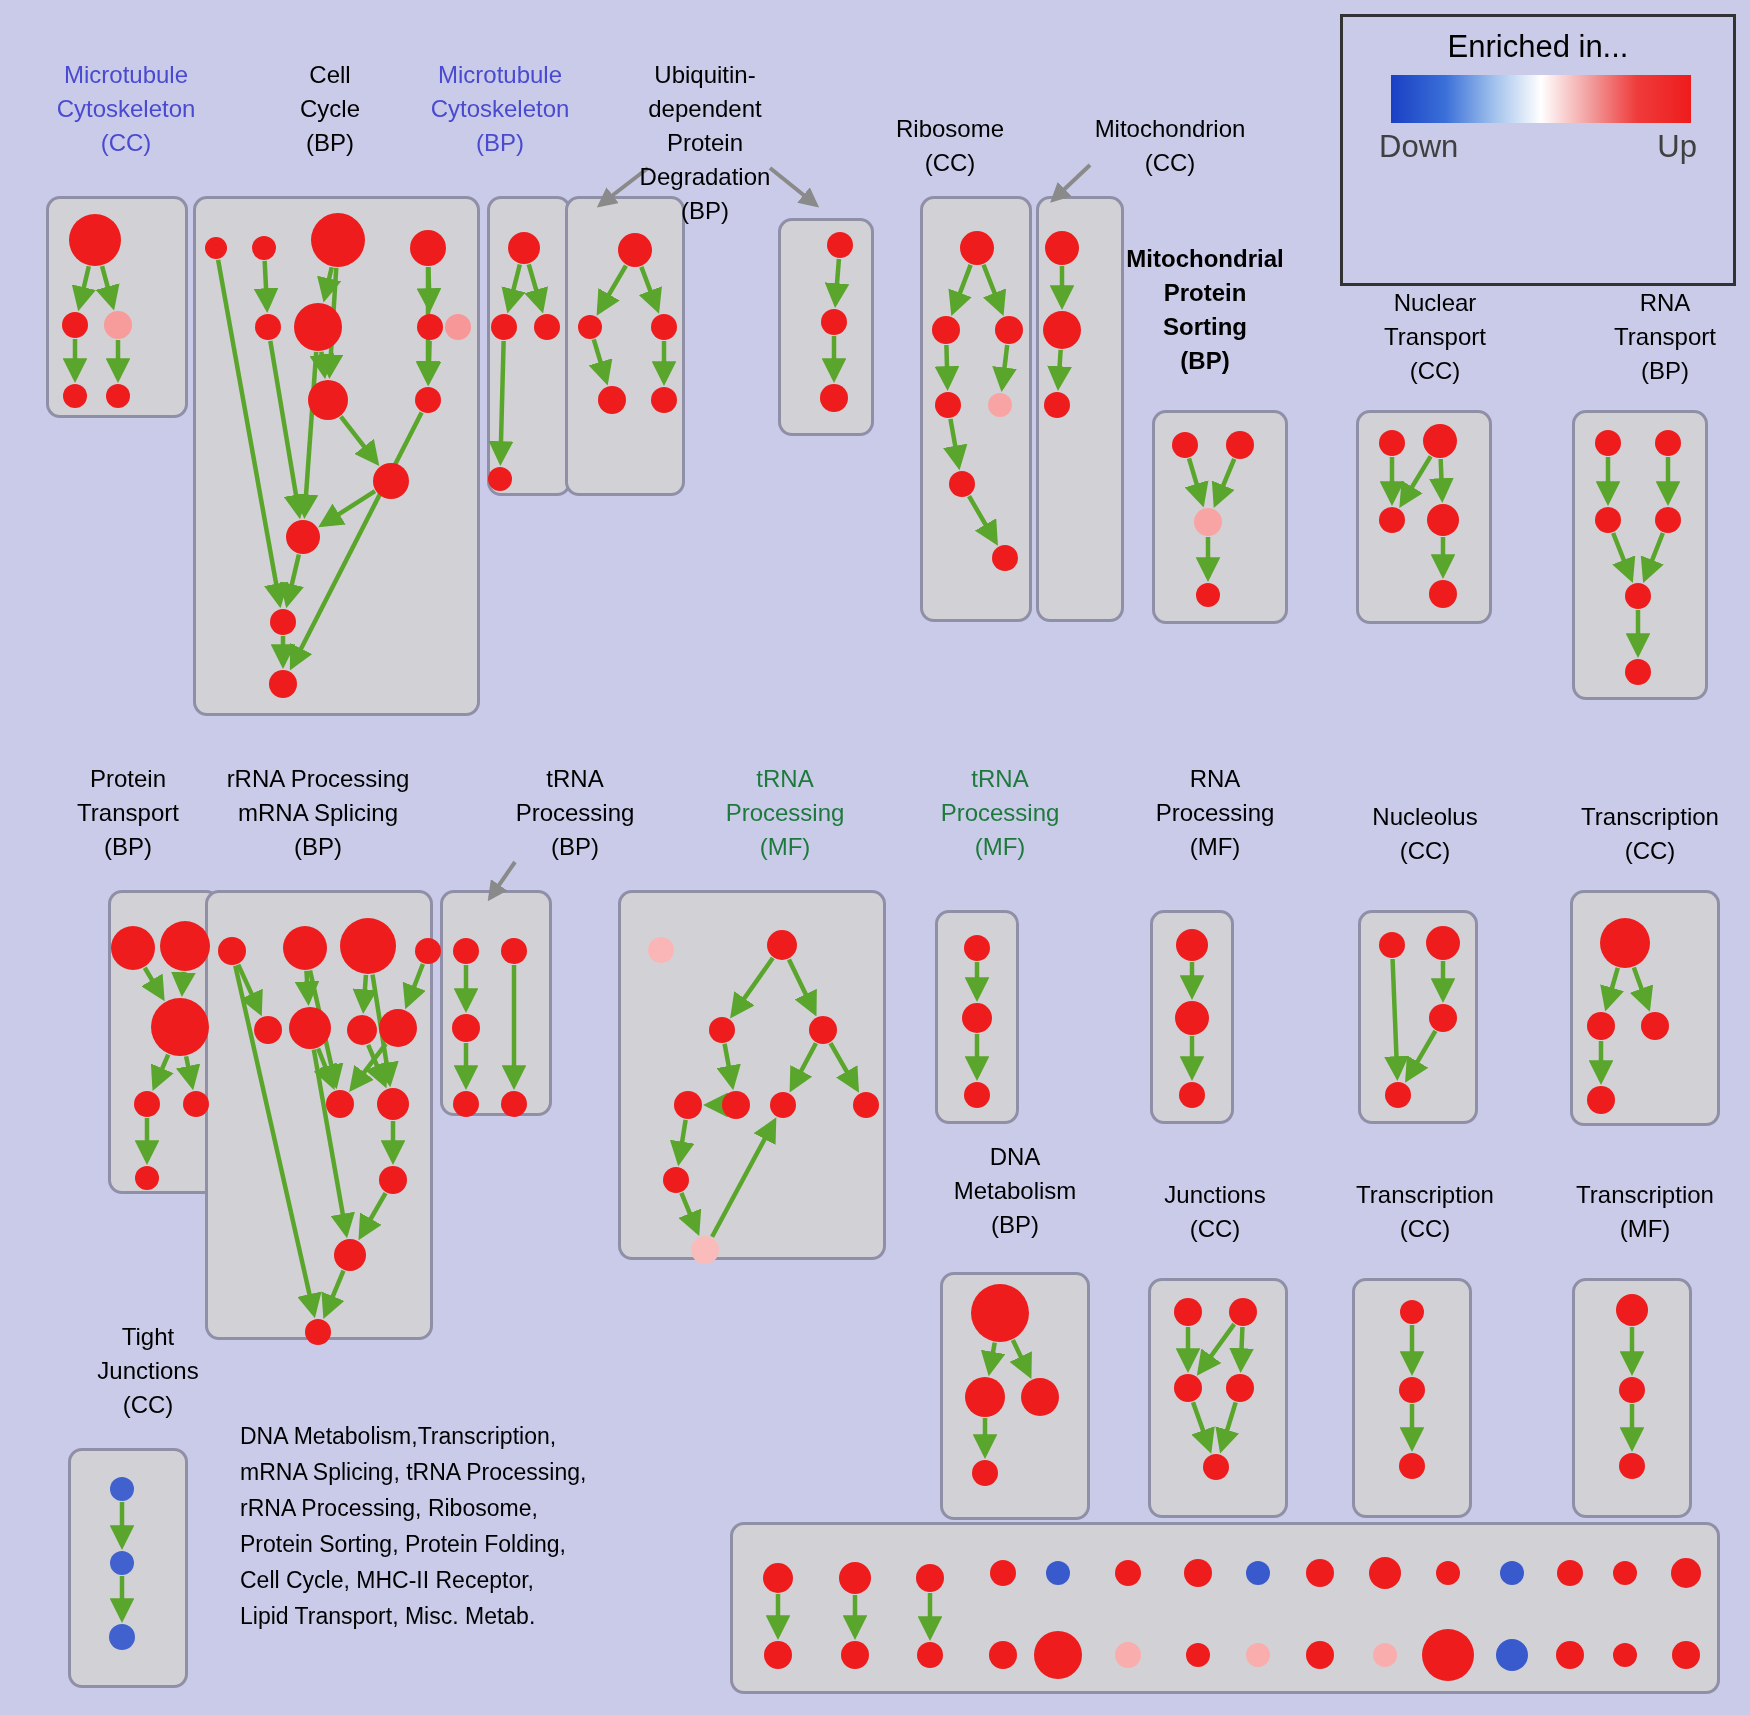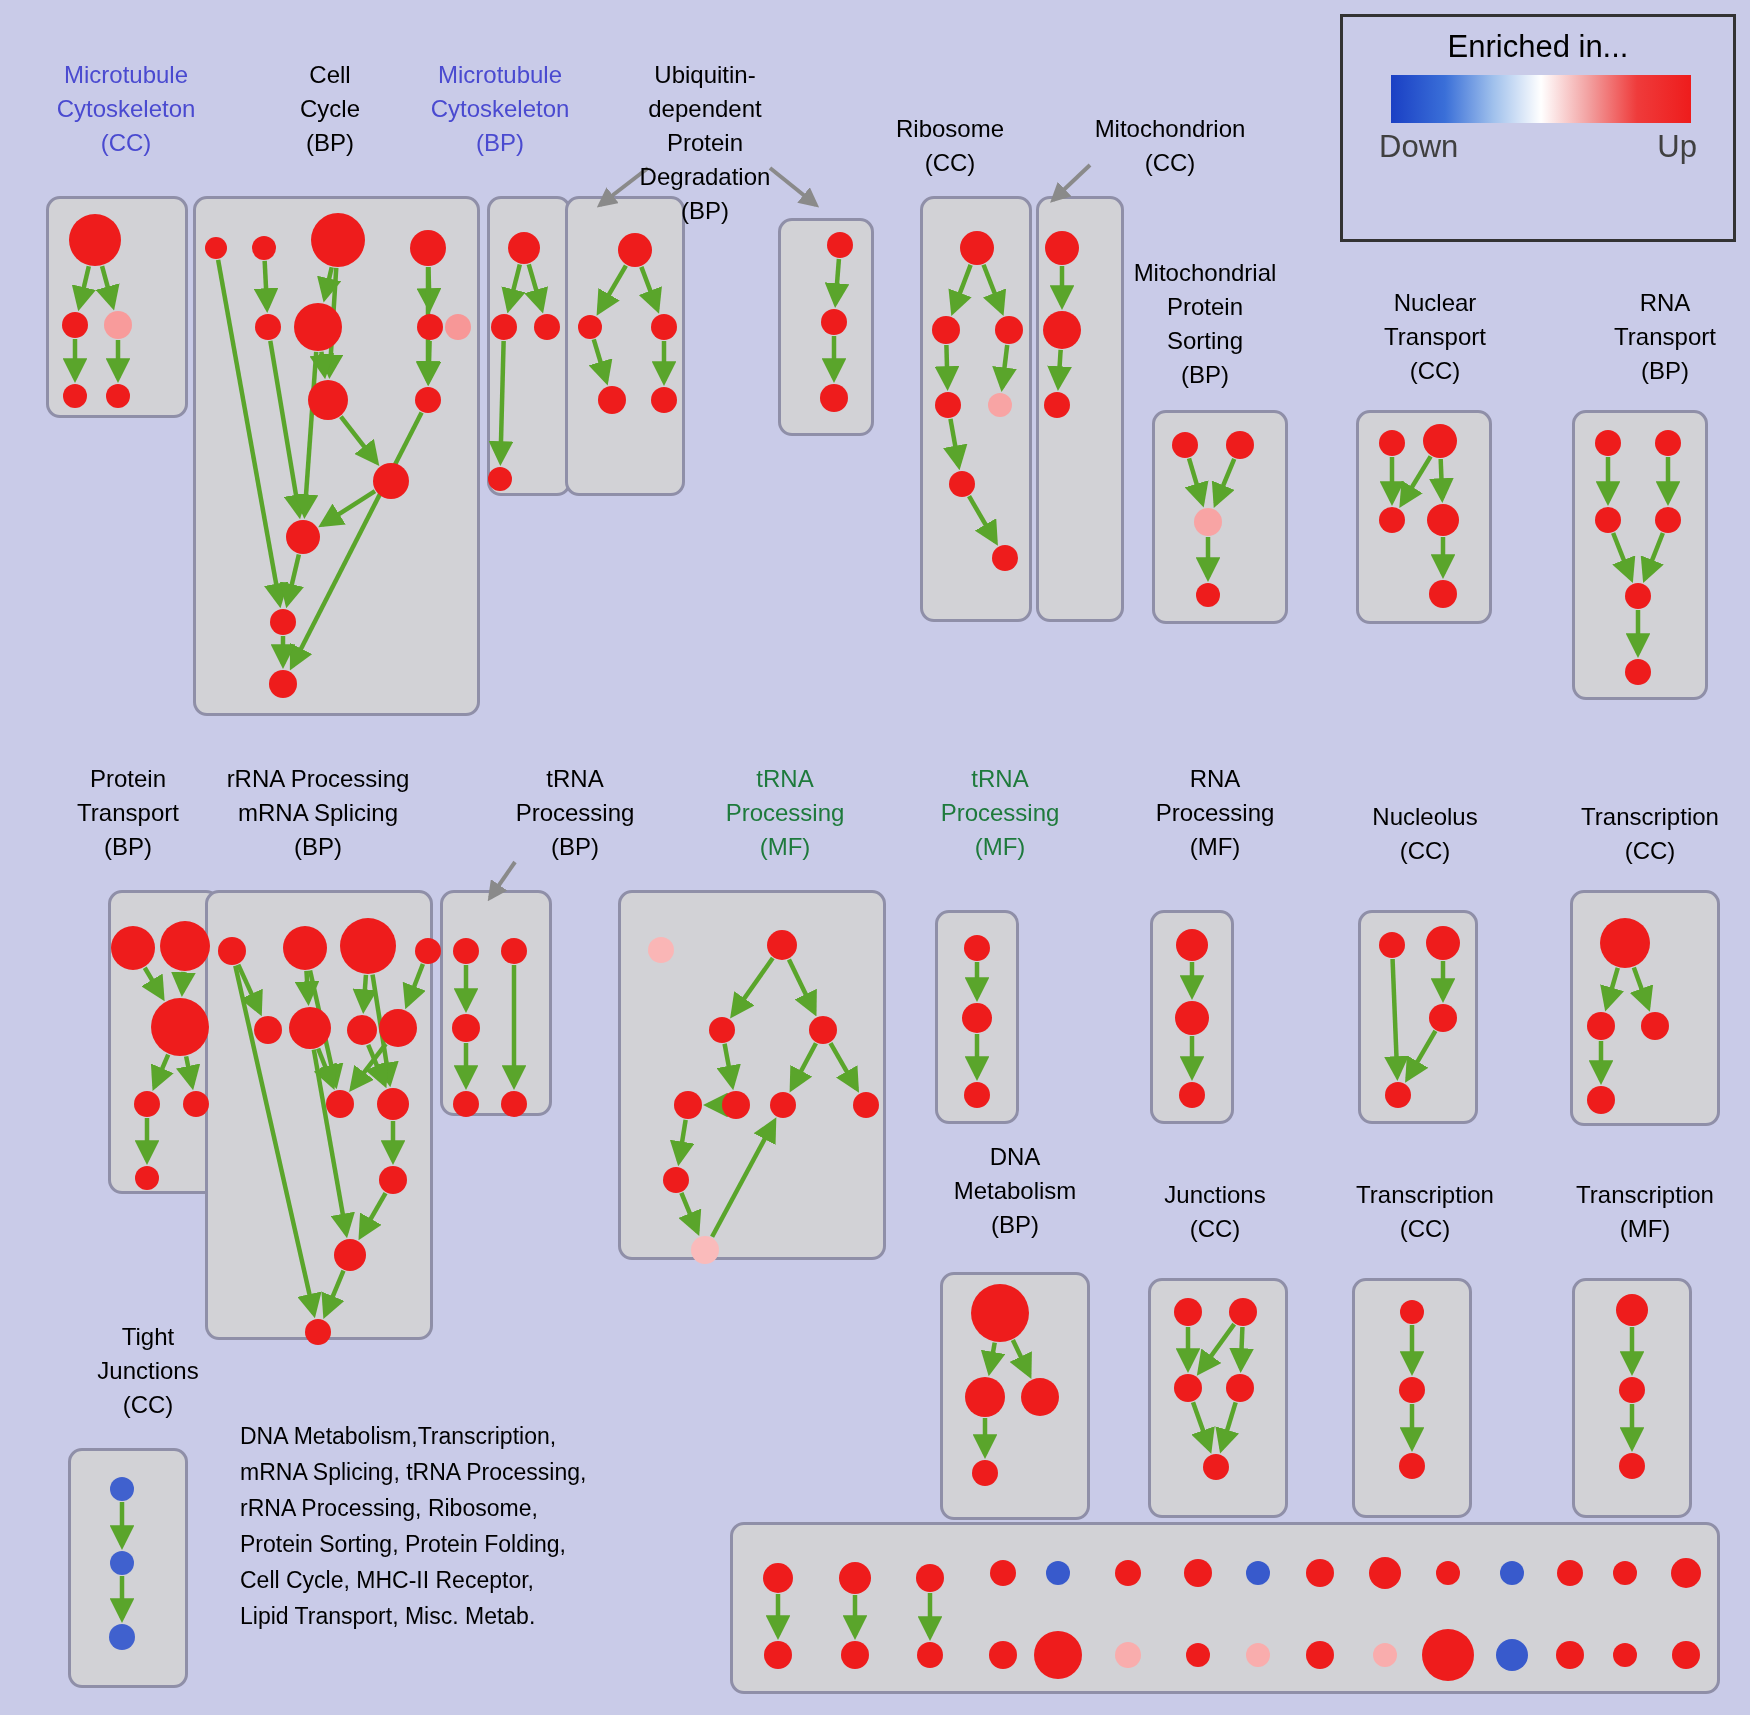--- a/index.html
+++ b/index.html
@@ -72,7 +72,7 @@
 
 <div id="canvas"></div>
 
-<div class="legend" id="legend-box" style="left:1340px;top:14px;width:396px;height:228px;">
+<div class="legend" id="legend-box" style="left:1340px;top:14px;width:396px;height:272px;">
   <div class="legend-title" style="top:12px;">Enriched in...</div>
   <div class="legend-bar" style="left:48px;top:58px;width:300px;height:48px;"></div>
   <div class="legend-down" style="left:36px;top:112px;">Down</div>

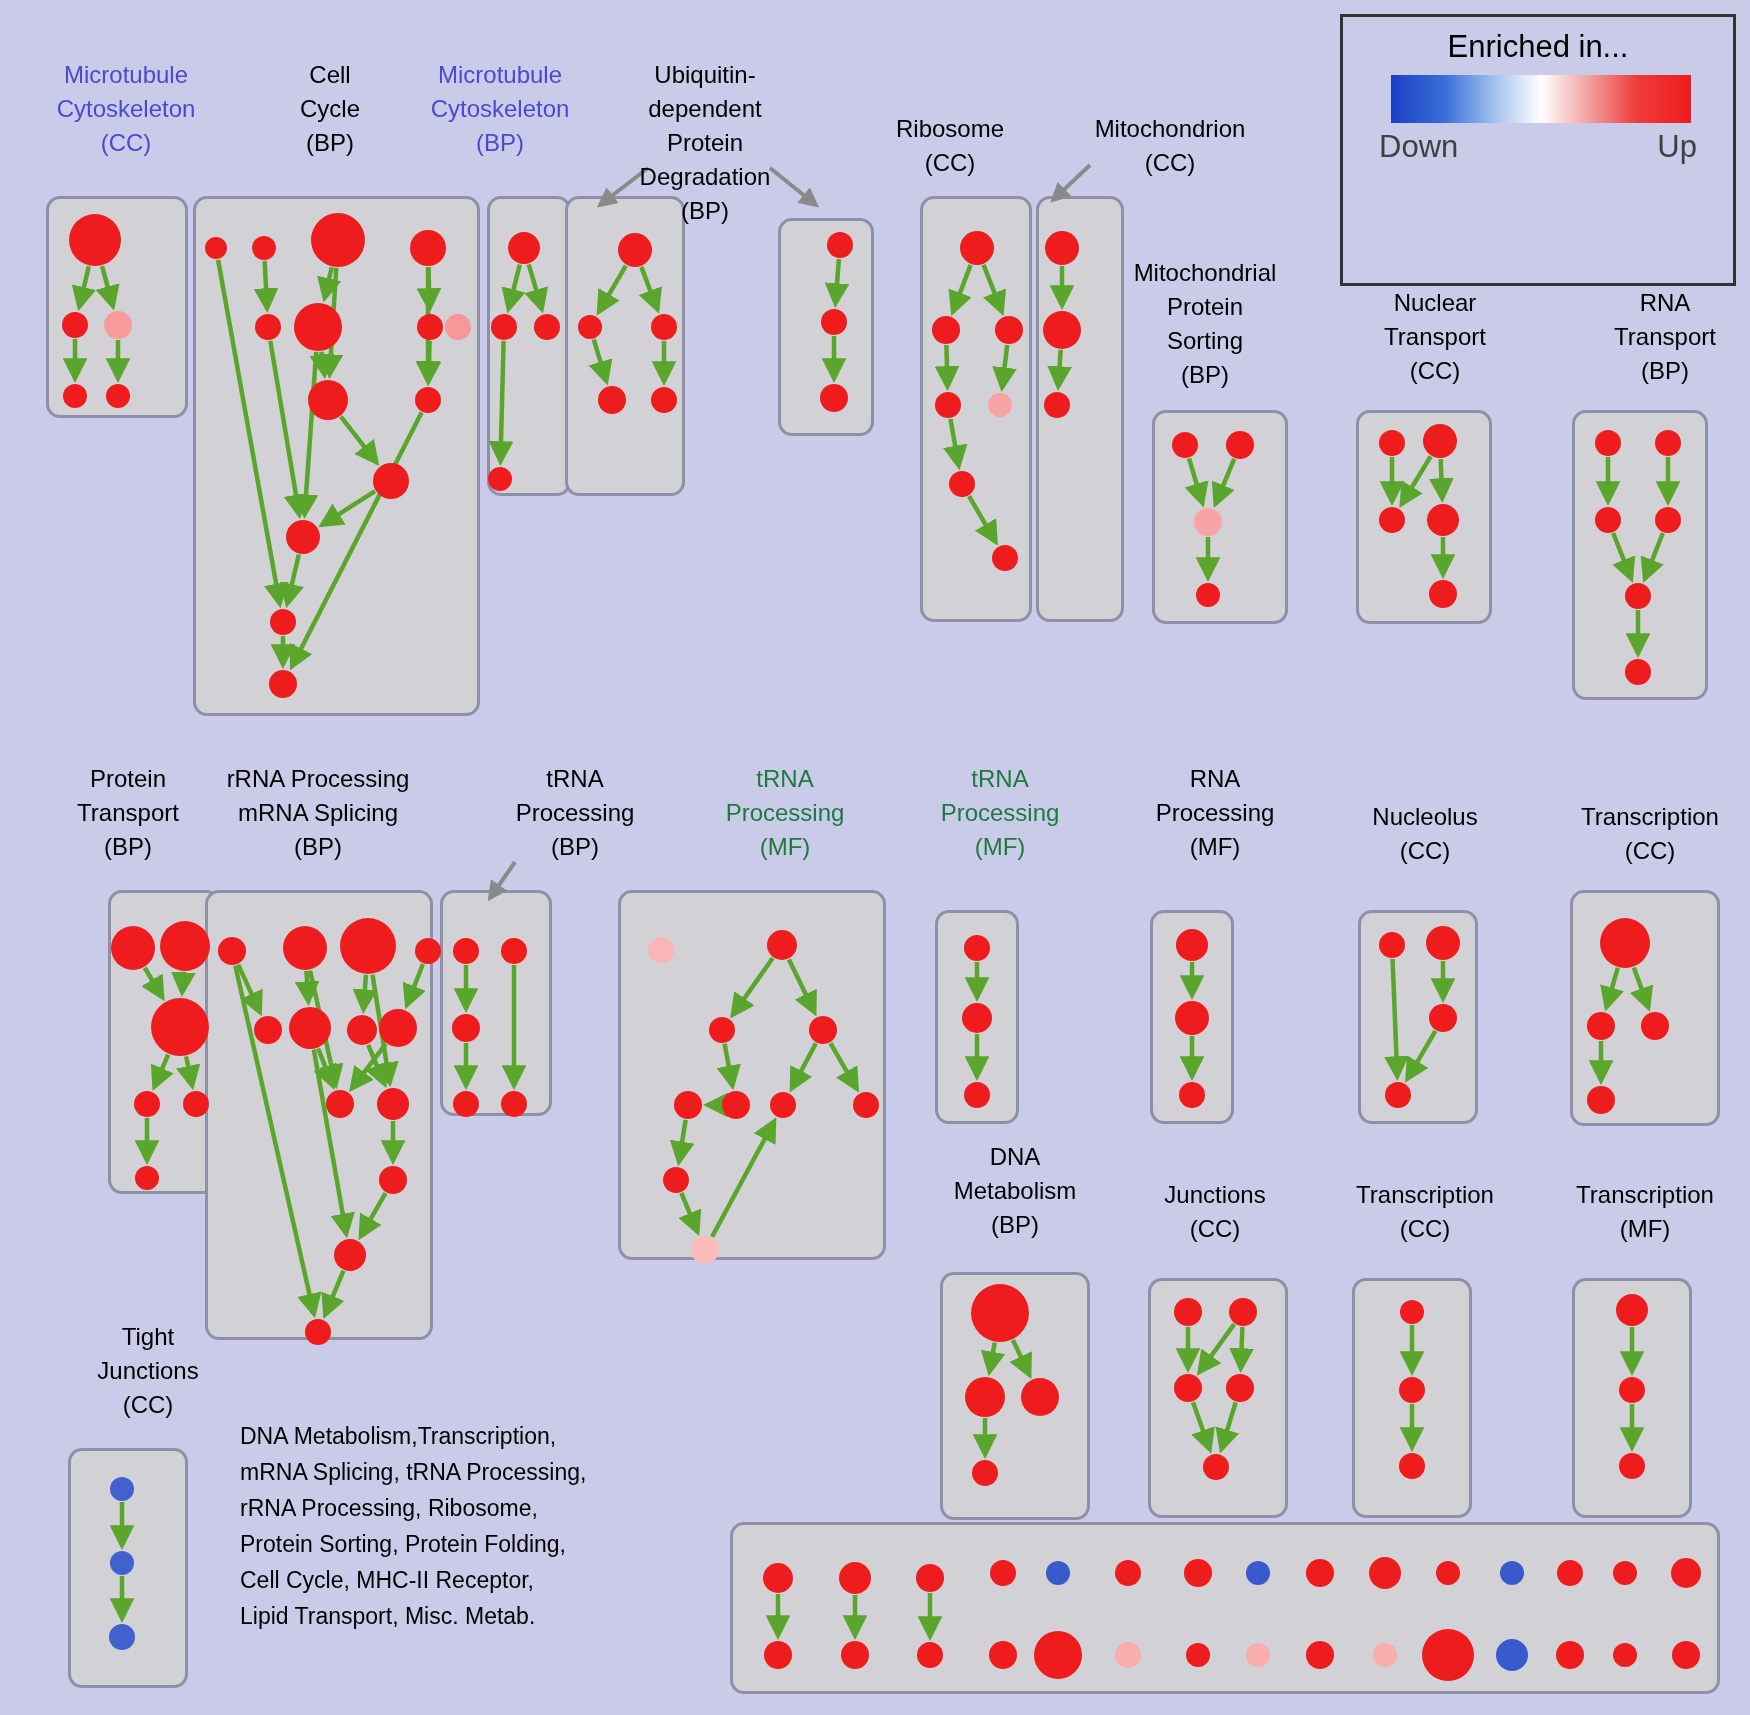--- a/index.html
+++ b/index.html
@@ -448,7 +448,7 @@
 (CC)</div>
 <div class="label" style="left: 1060px; top: 112px; width: 220px;">Mitochondrion
 (CC)</div>
-<div class="label" style="left: 1100px; top: 256px; width: 210px;">Mitochondrial
+<div class="label" style="left: 1100px; top: 242px; width: 210px; font-weight: bold;">Mitochondrial
 Protein
 Sorting
 (BP)</div>

